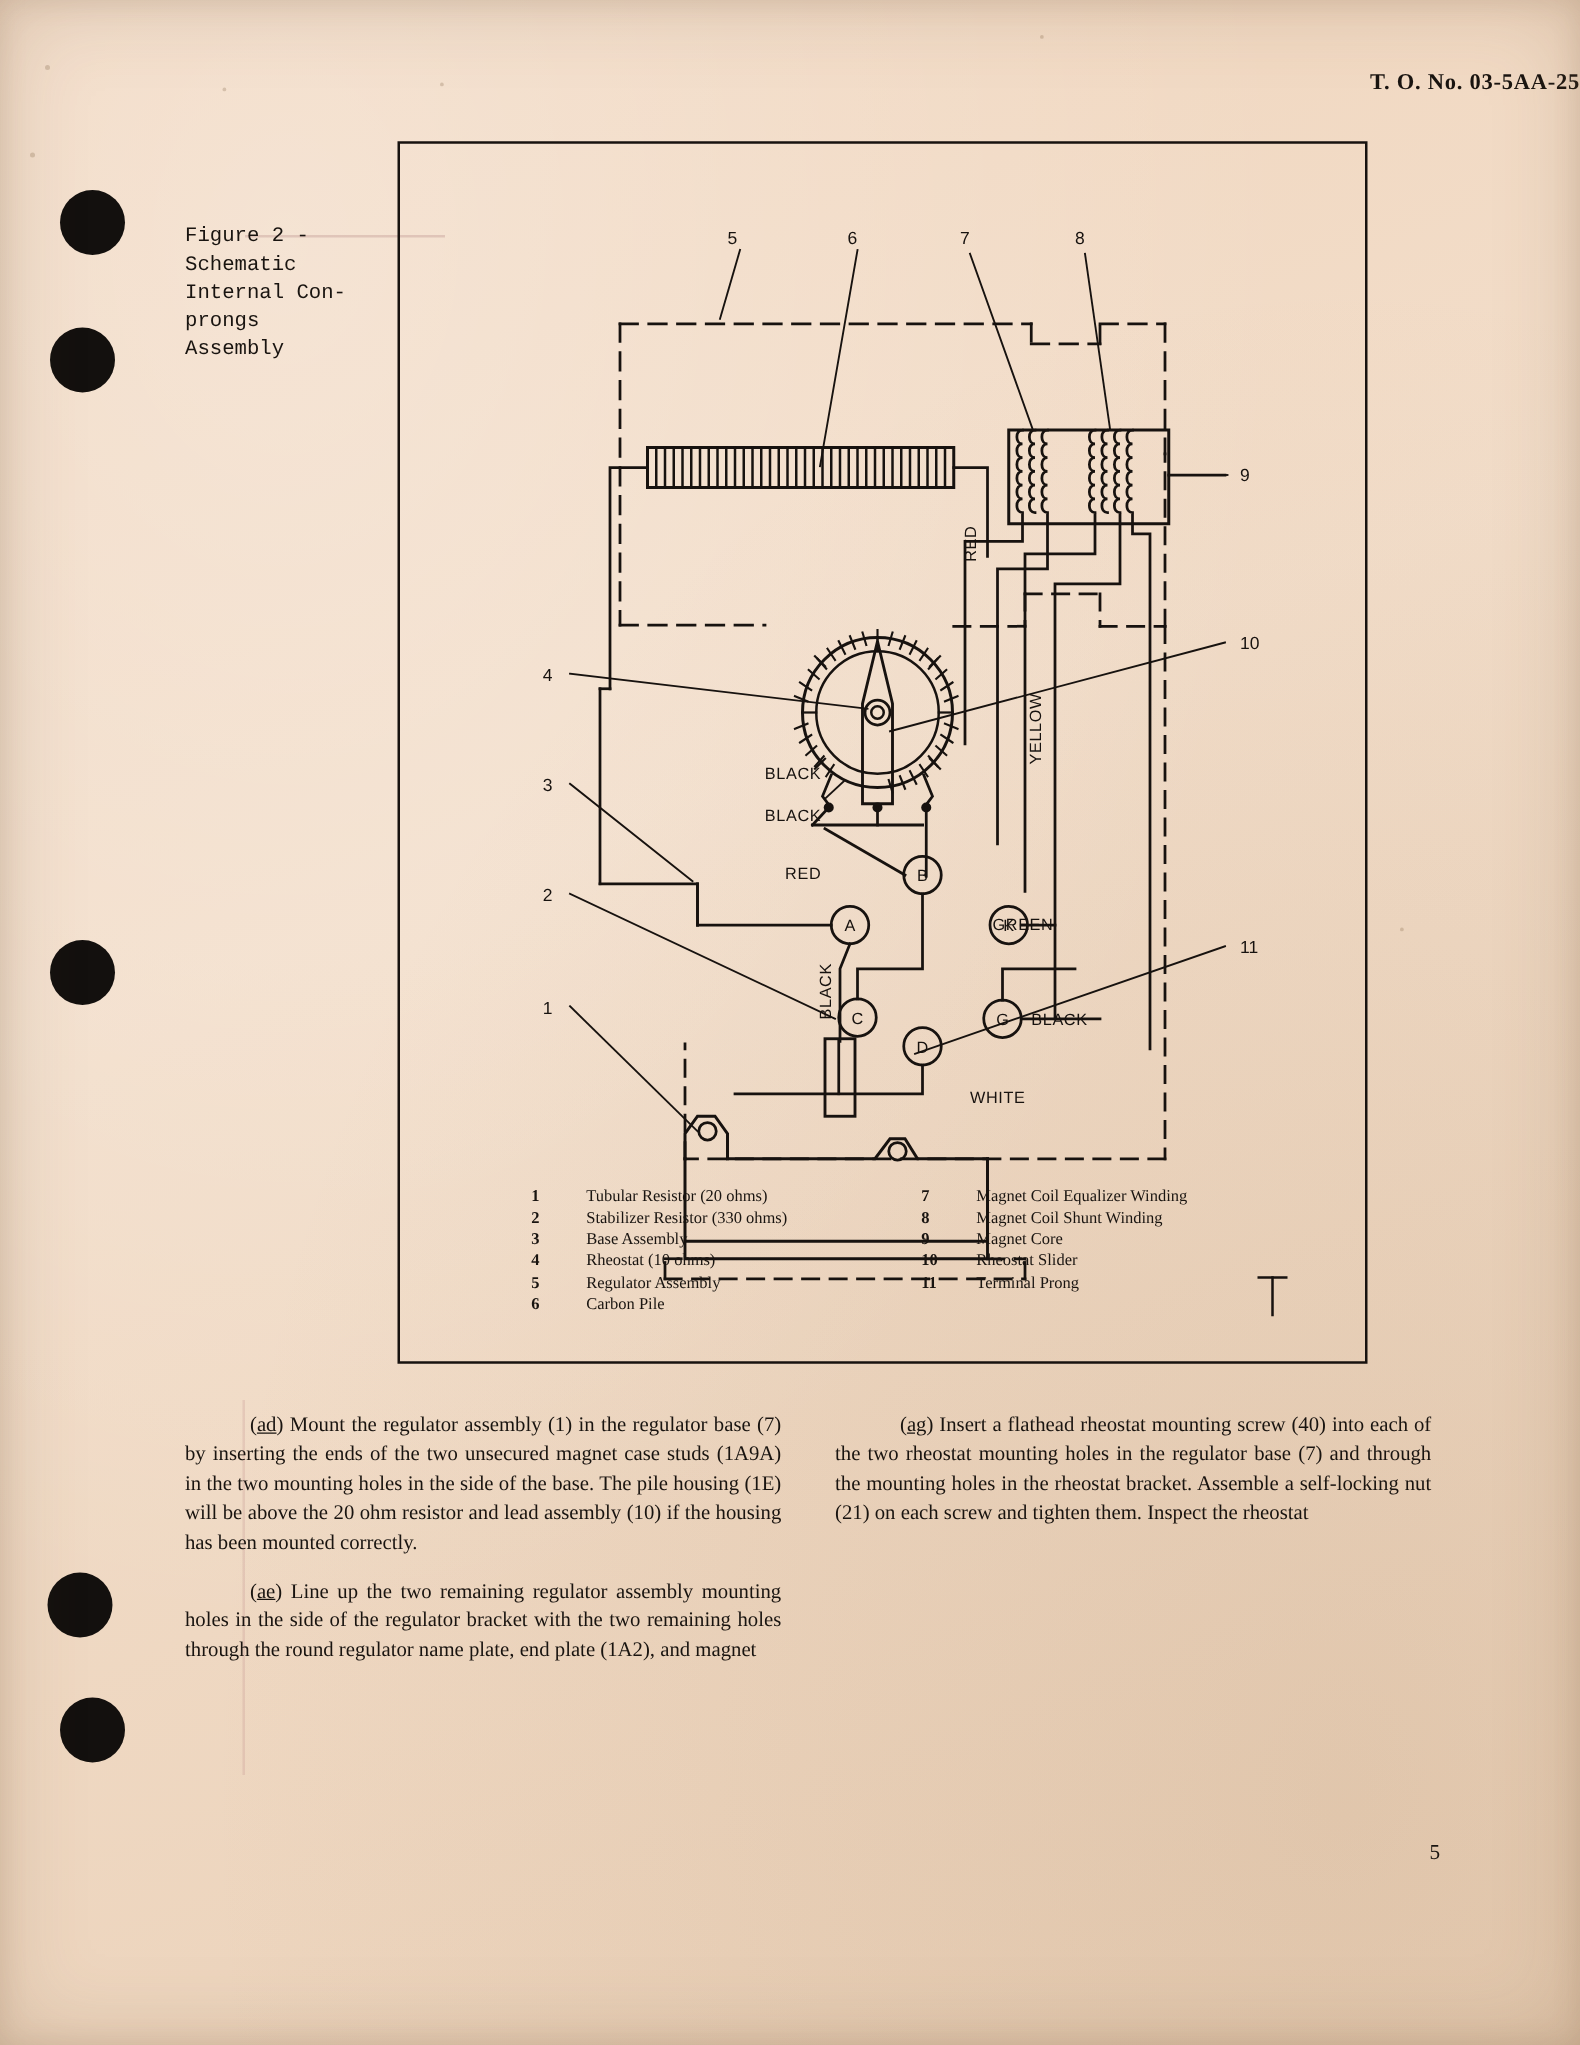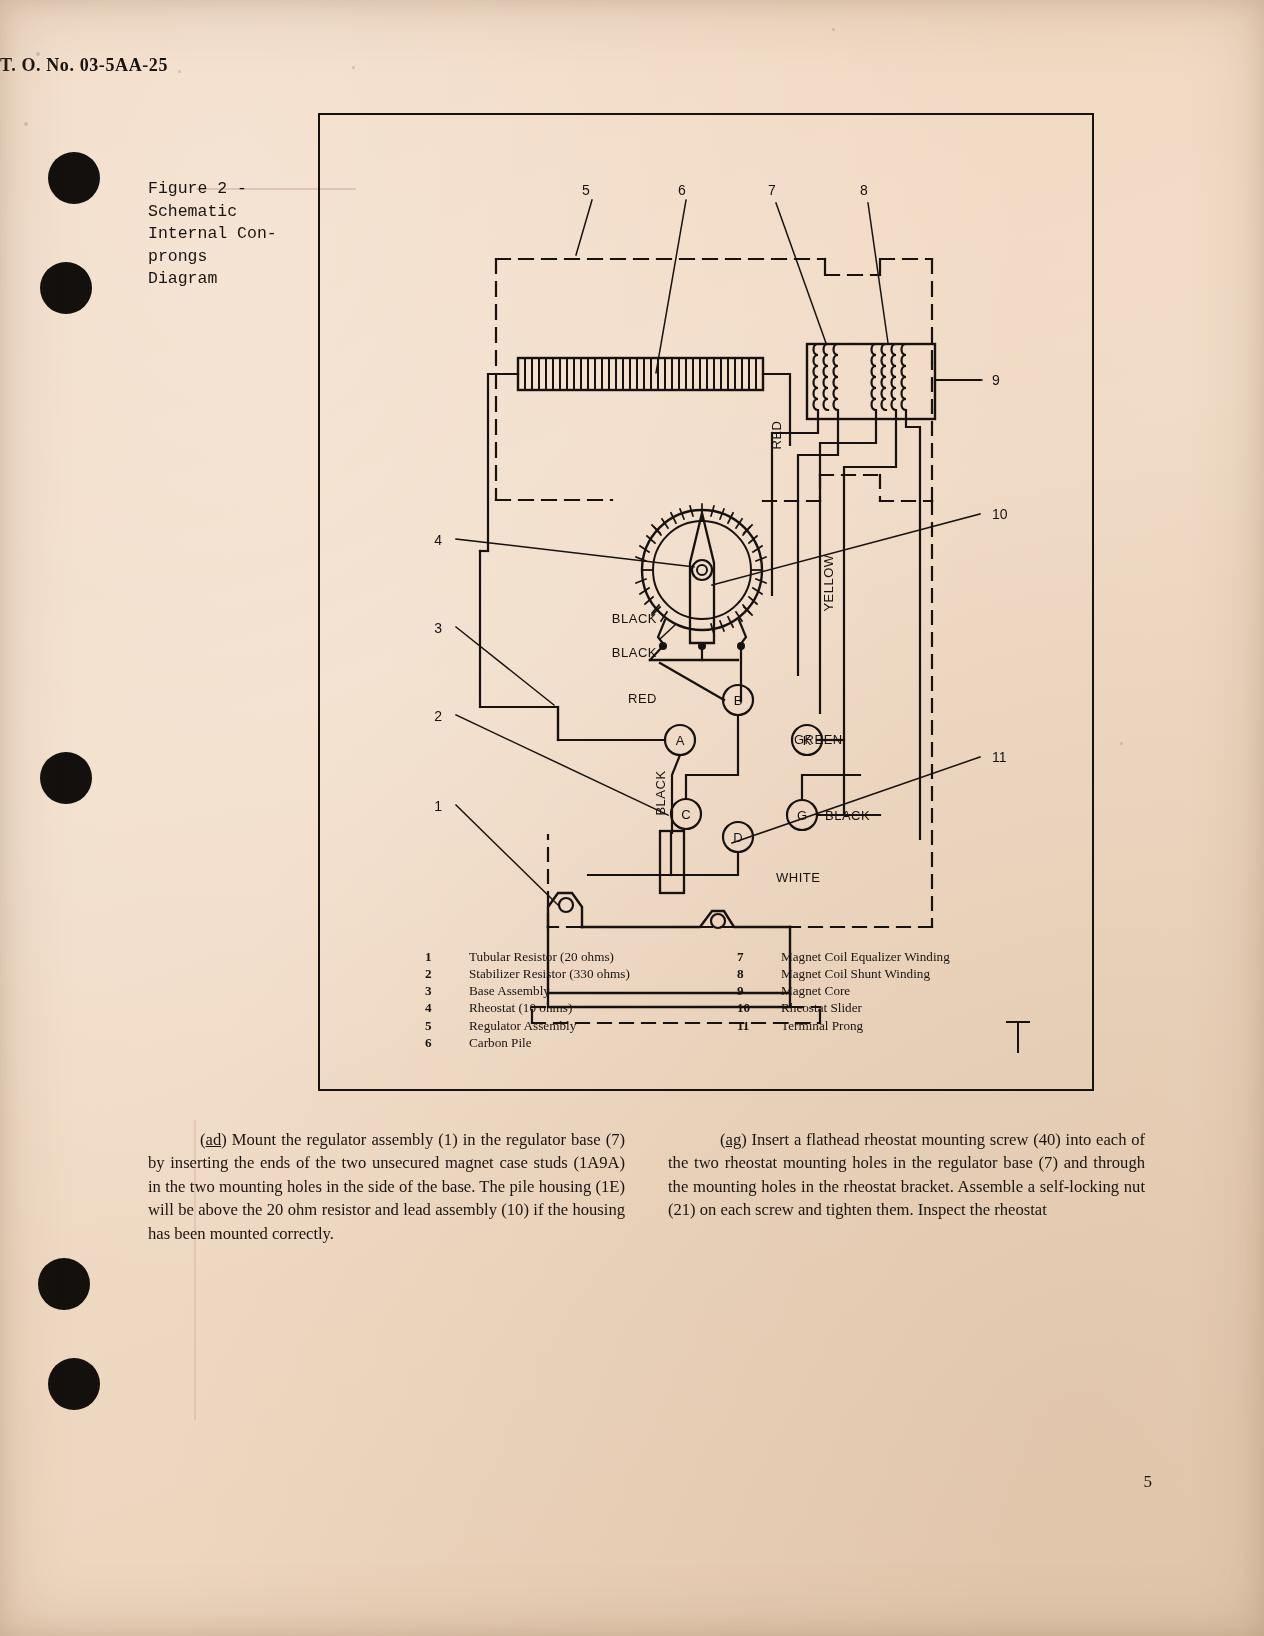--- a/index.html
+++ b/index.html
@@ -36,7 +36,7 @@
   
   .doc-header{
     position:absolute;left:0;right:0;top:55px;
-    text-align:left;
+    text-align:right;
     font-weight:bold;font-size:18px;letter-spacing:.6px;
   }
 

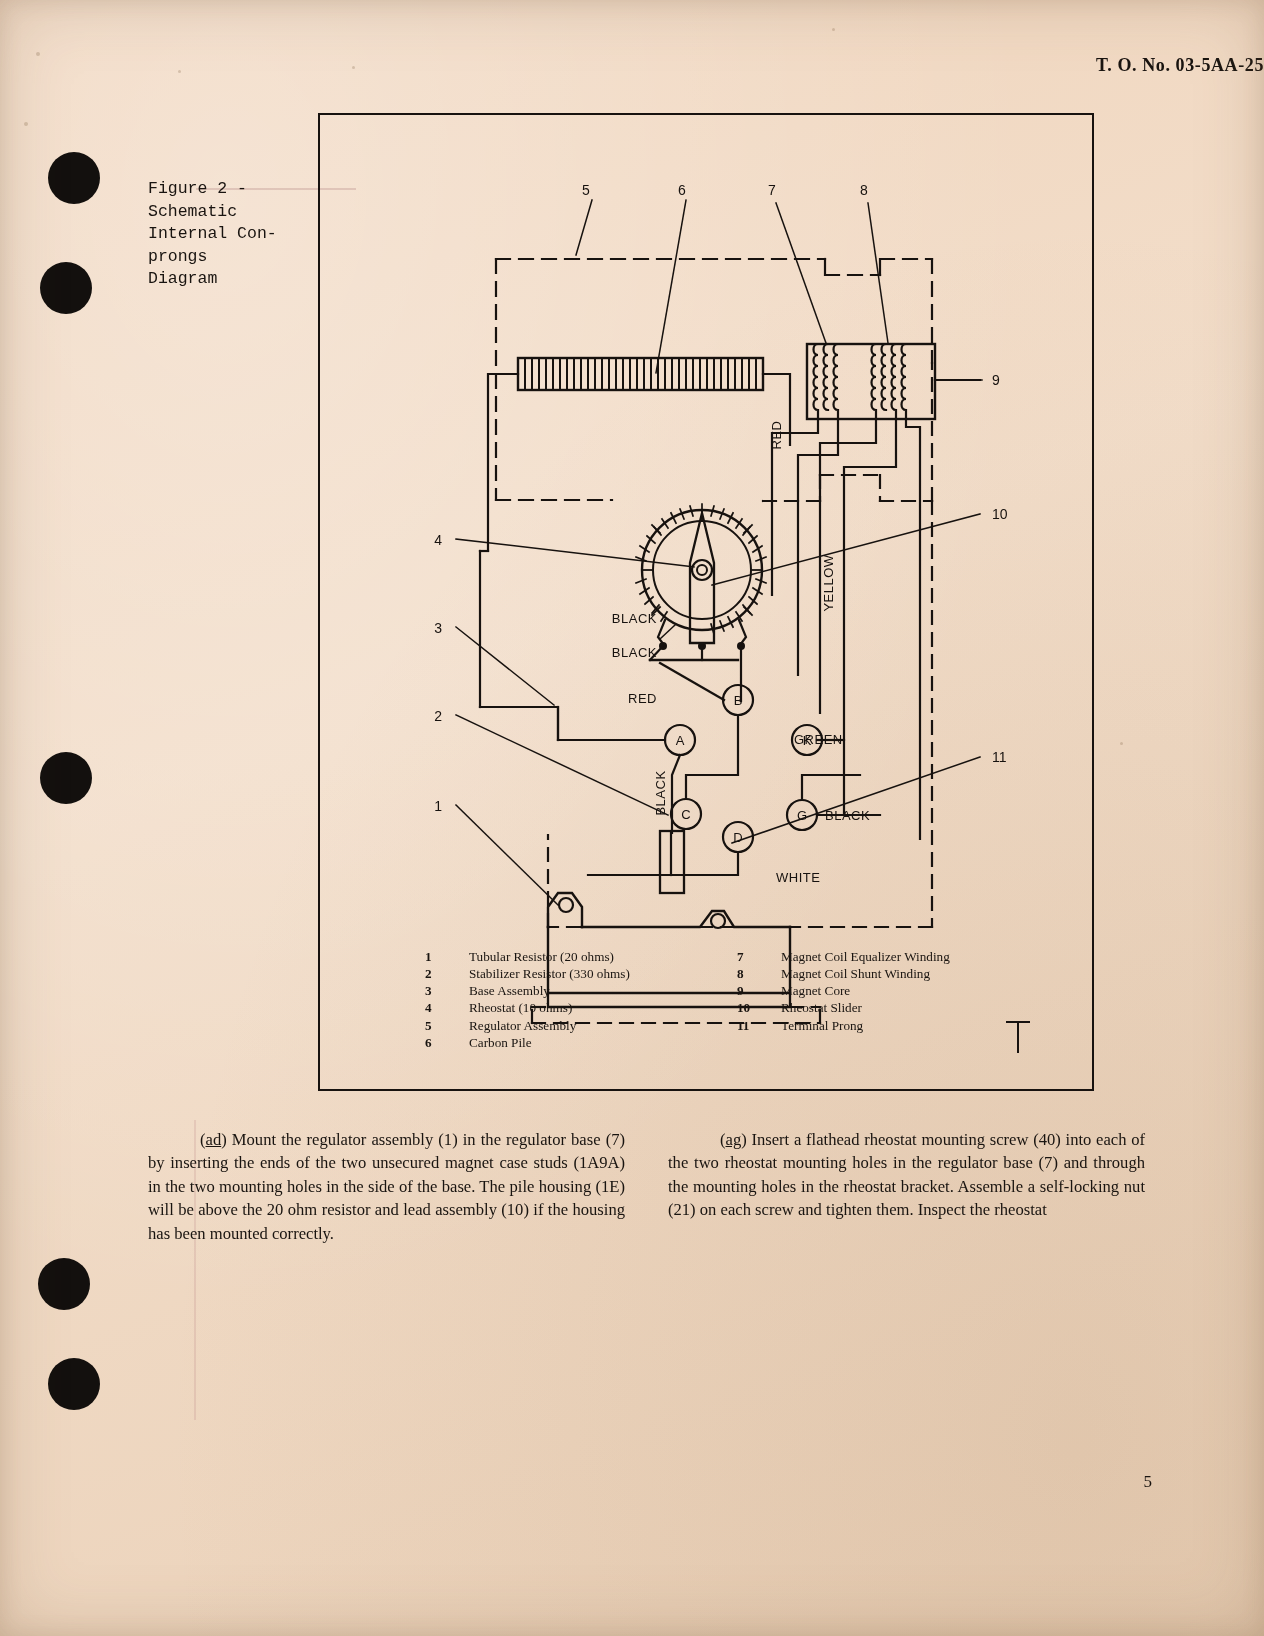--- a/index.html
+++ b/index.html
@@ -126,7 +126,7 @@
   <div>Schematic</div>
   <div>Internal Con-</div>
   <div>prongs</div>
-  <div>Diagram</div>
+  <div>Assembly</div>
 </div>
 
 <div class="figure-frame">

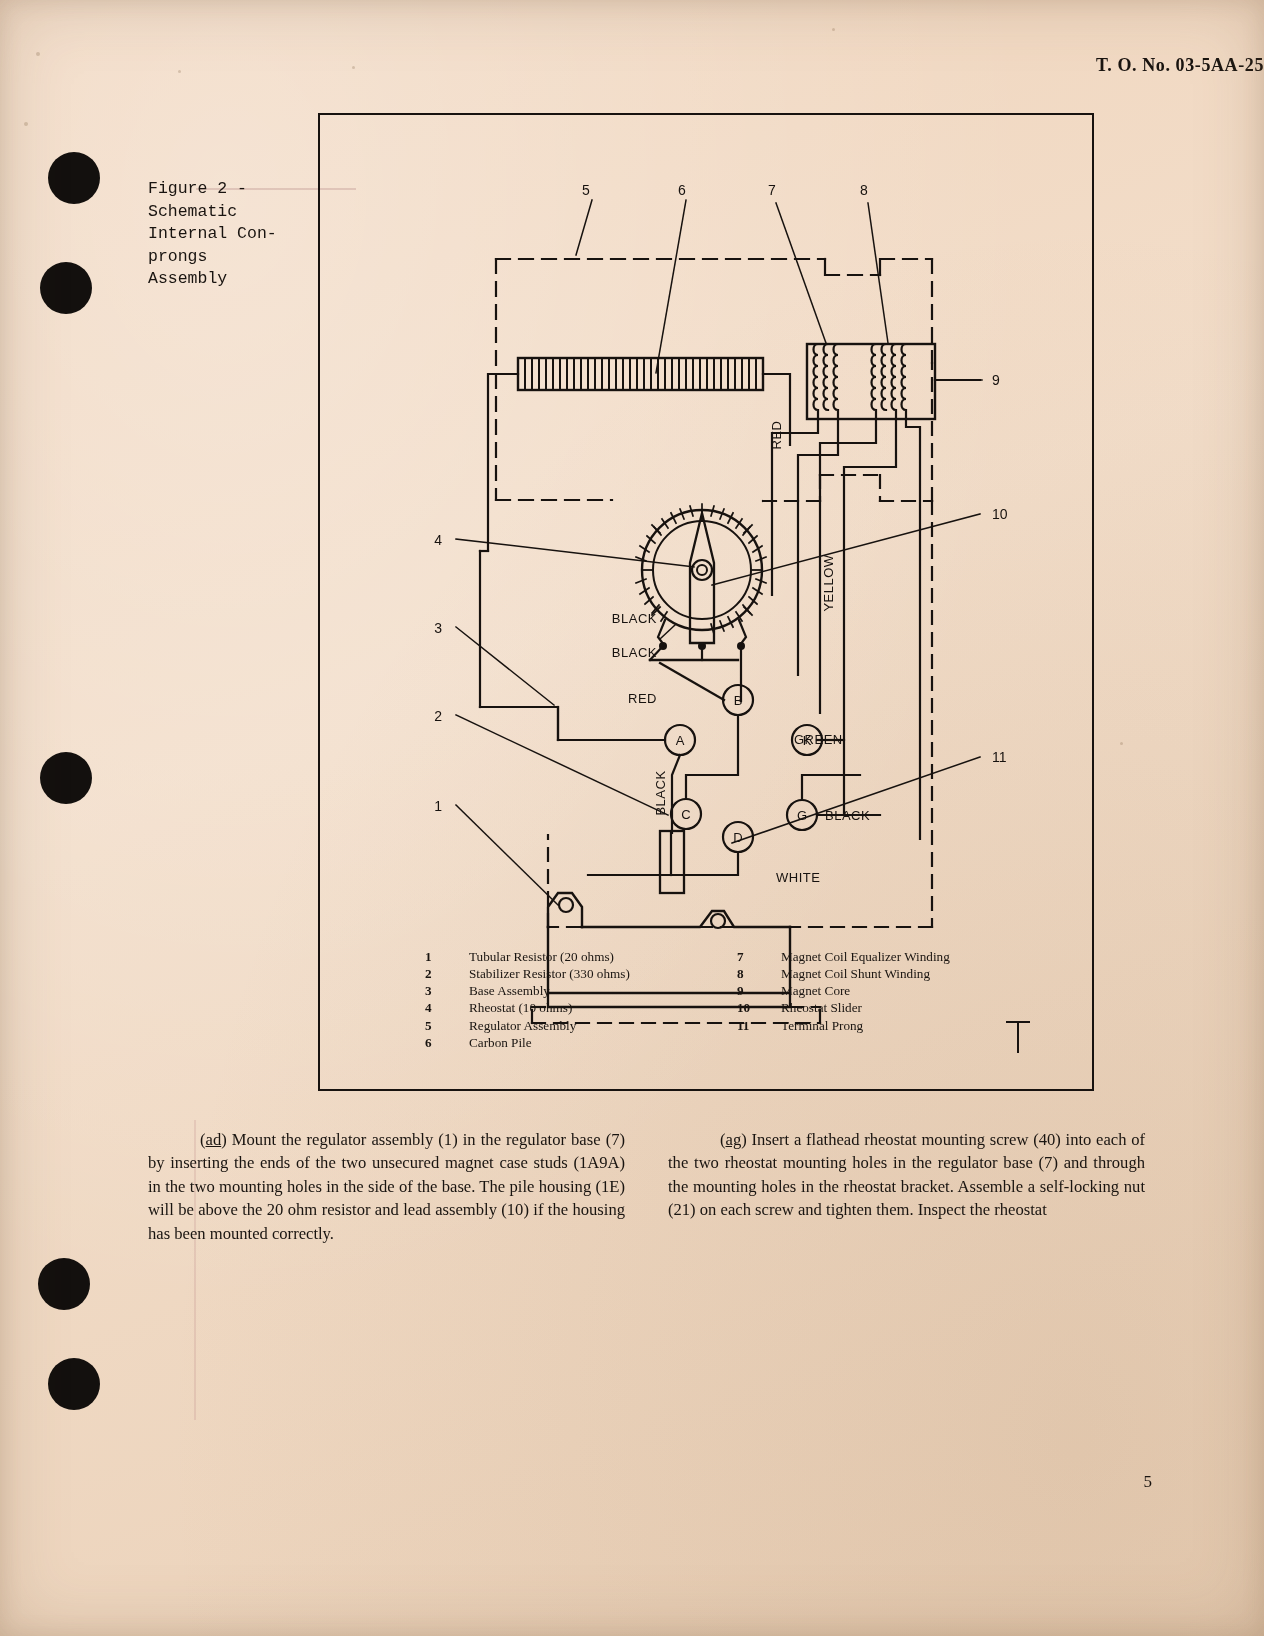--- a/index.html
+++ b/index.html
@@ -395,6 +395,7 @@
 
 <div class="body-col left">
   <p>(<span class="para-tag">ad</span><span>) Mount the regulator assembly (1) in the regulator base (7) by inserting the ends of the two unsecured magnet case studs (1A9A) in the two mounting holes in the side of the base. The pile housing (1E) will be above the 20 ohm resistor and lead assembly (10) if the housing has been mounted correctly.</span></p>
+  <p>(<span class="para-tag">ae</span><span>) Line up the two remaining regulator assembly mounting holes in the side of the regulator bracket with the two remaining holes through the round regulator name plate, end plate (1A2), and magnet</span></p>
 </div>
 
 <div class="body-col right">

